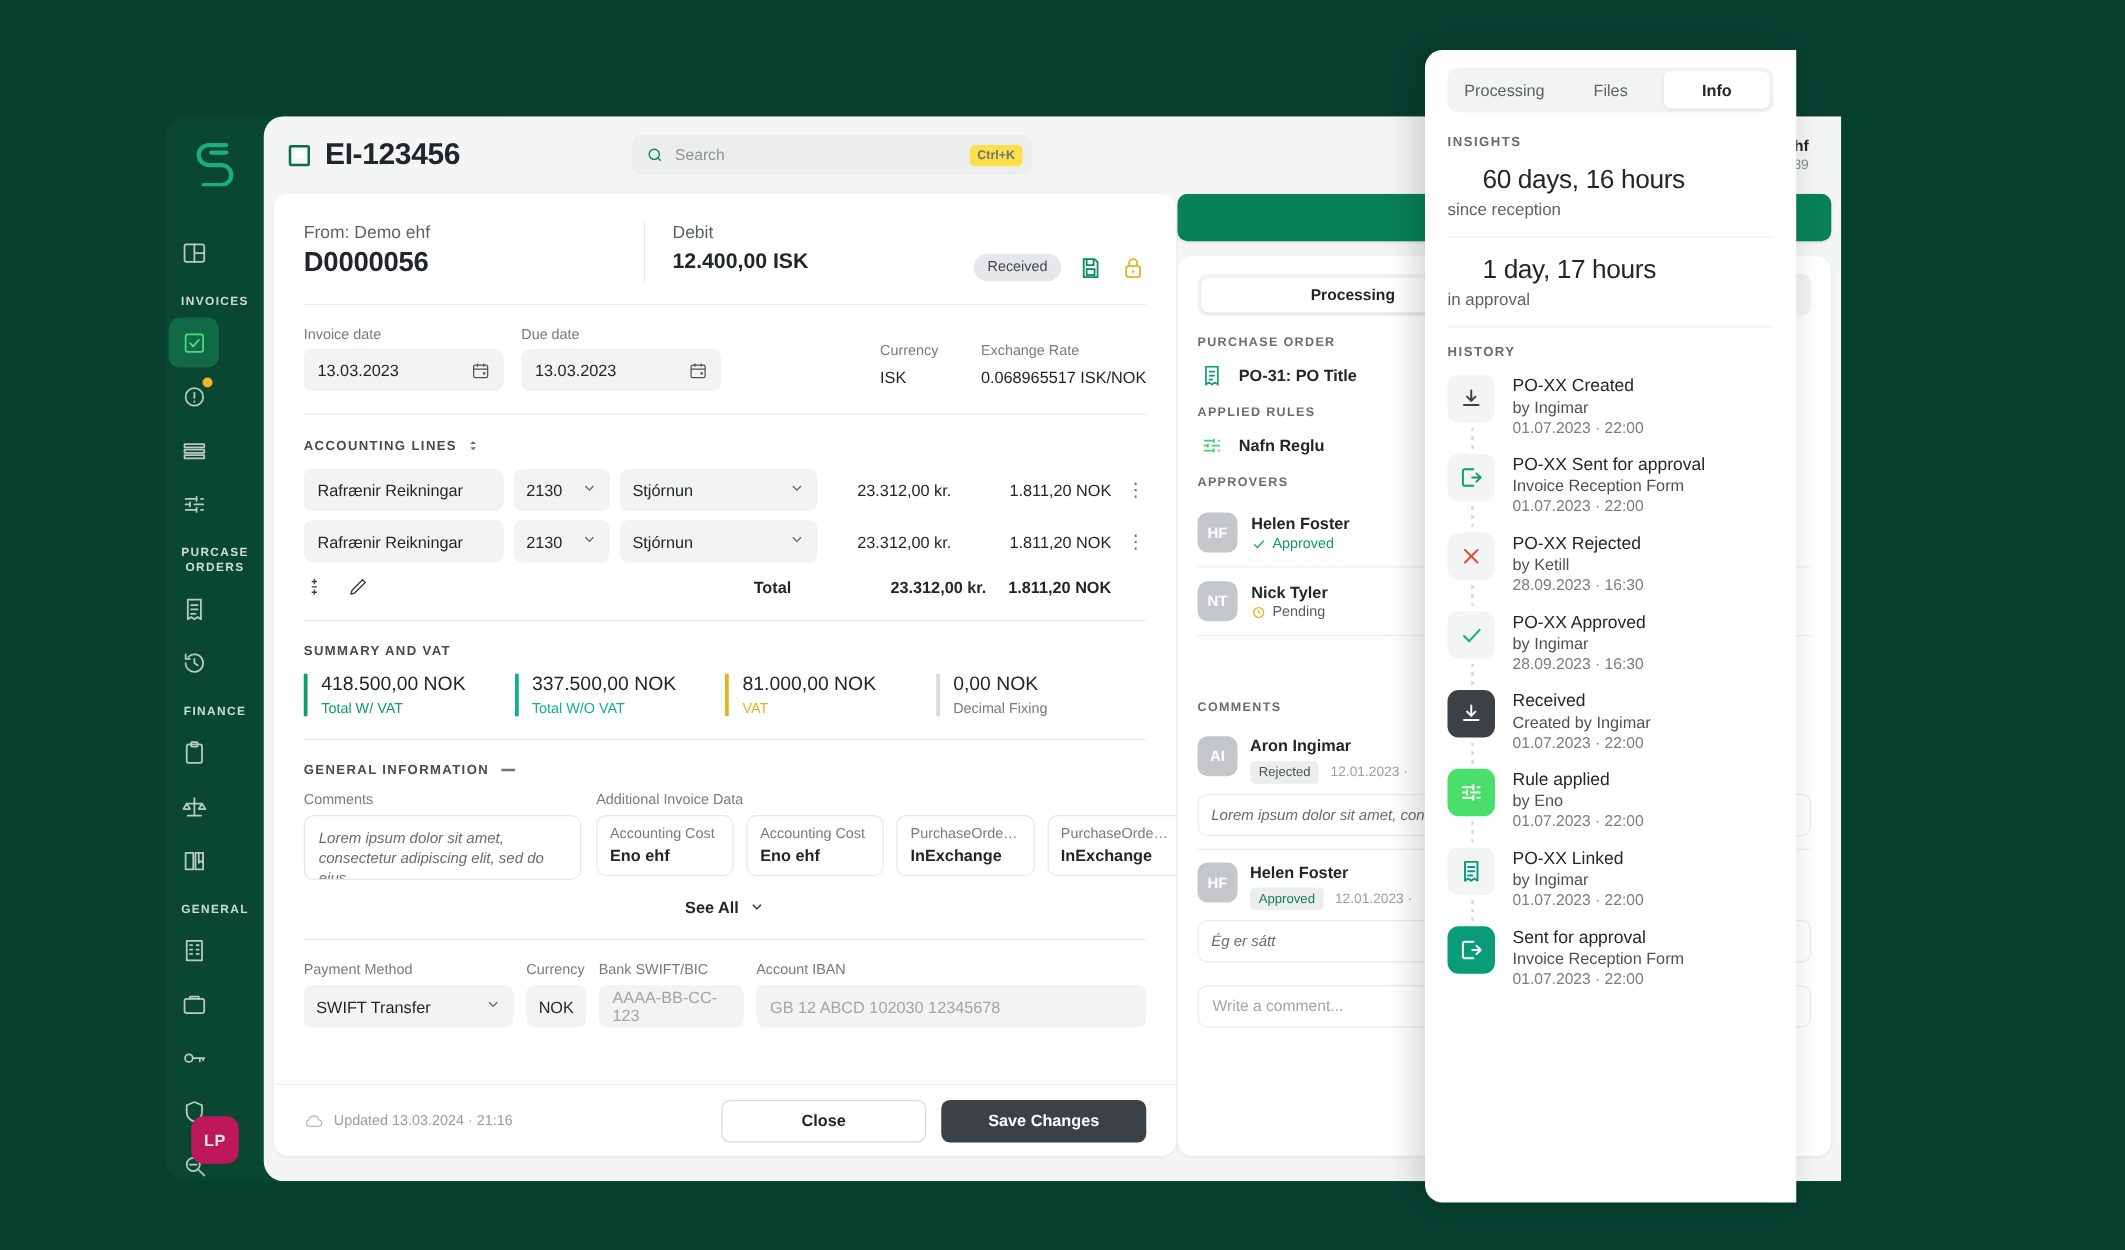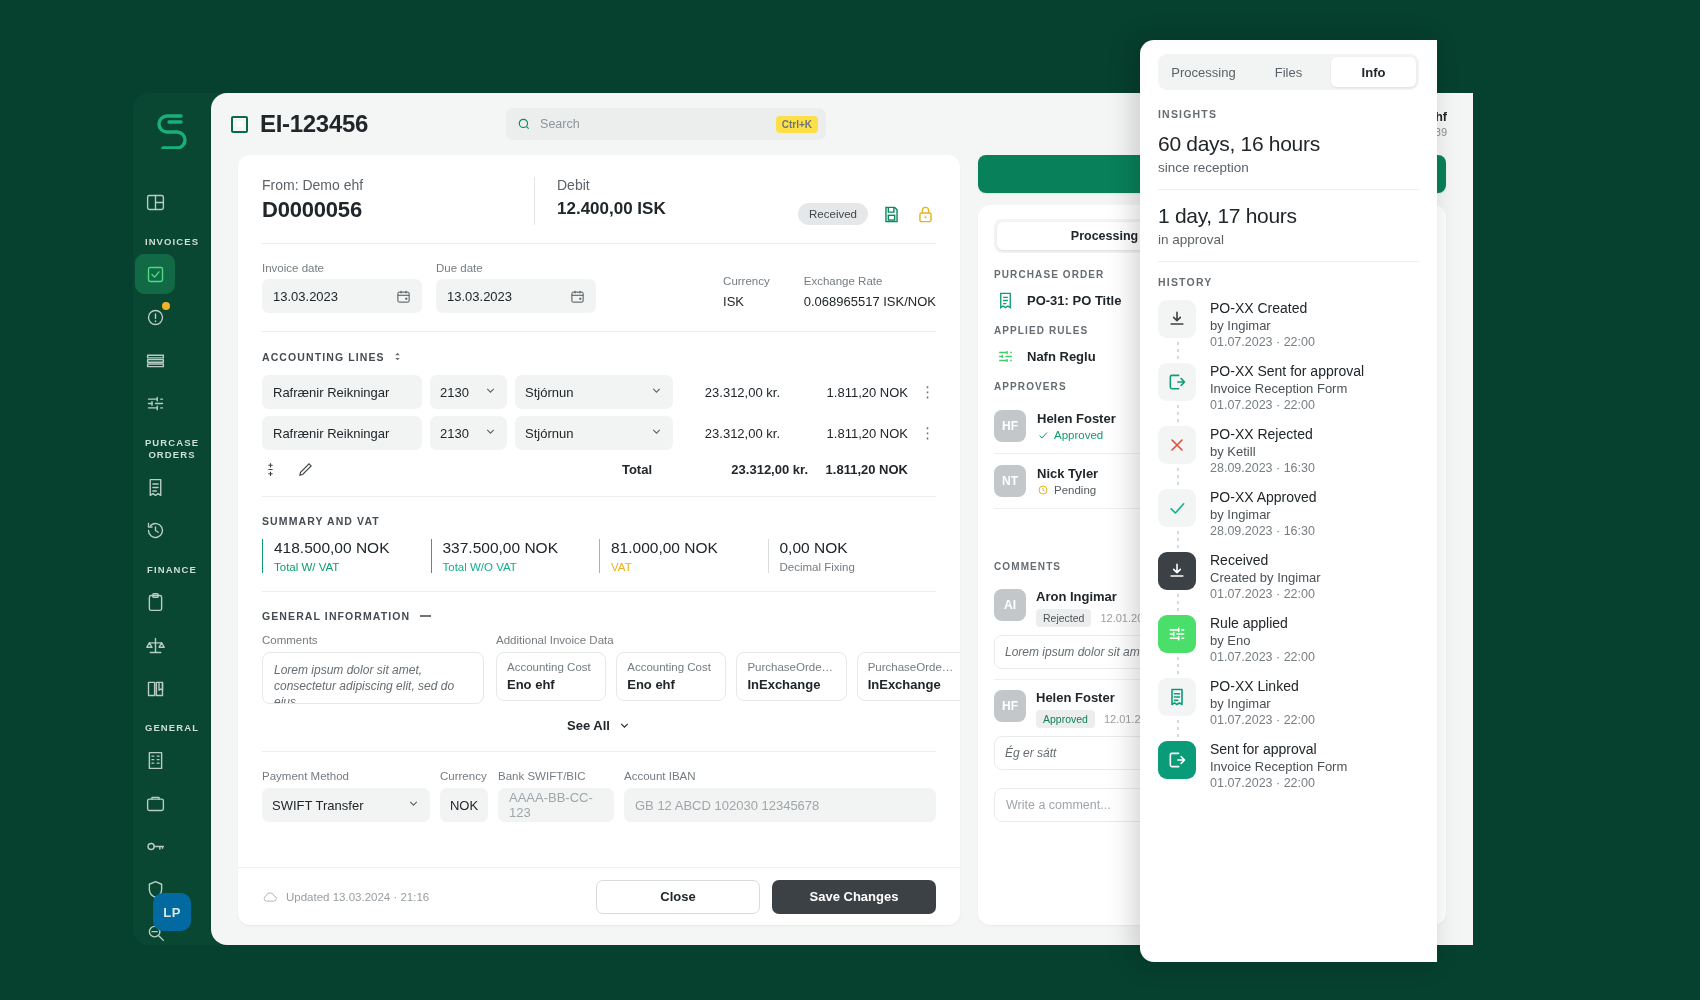--- a/index.html
+++ b/index.html
@@ -309,7 +309,7 @@
   .d-seg .seg-item { height: 30px; font-size: 13px;}
   .d-lbl { font-size: 10.5px; letter-spacing: 1.2px; color: #666d72; font-weight: 600; margin-bottom: 12px;}
   .insight { padding-bottom: 14px; border-bottom: 1px solid #eef0f0; margin-bottom: 14px;}
-  .insight .big { font-size: 21px; color: #20262a; letter-spacing: -.3px;}
+  .insight .big { font-size: 21px; color: #20262a; letter-spacing: -.3px; margin-left: 28px;}
   .insight .sub { font-size: 13.5px; color: #5b6368; margin-top: 4px;}
   .hist-list { position: relative; }
   .hist-item { display: flex; gap: 14px; padding-bottom: 14px; position: relative;}

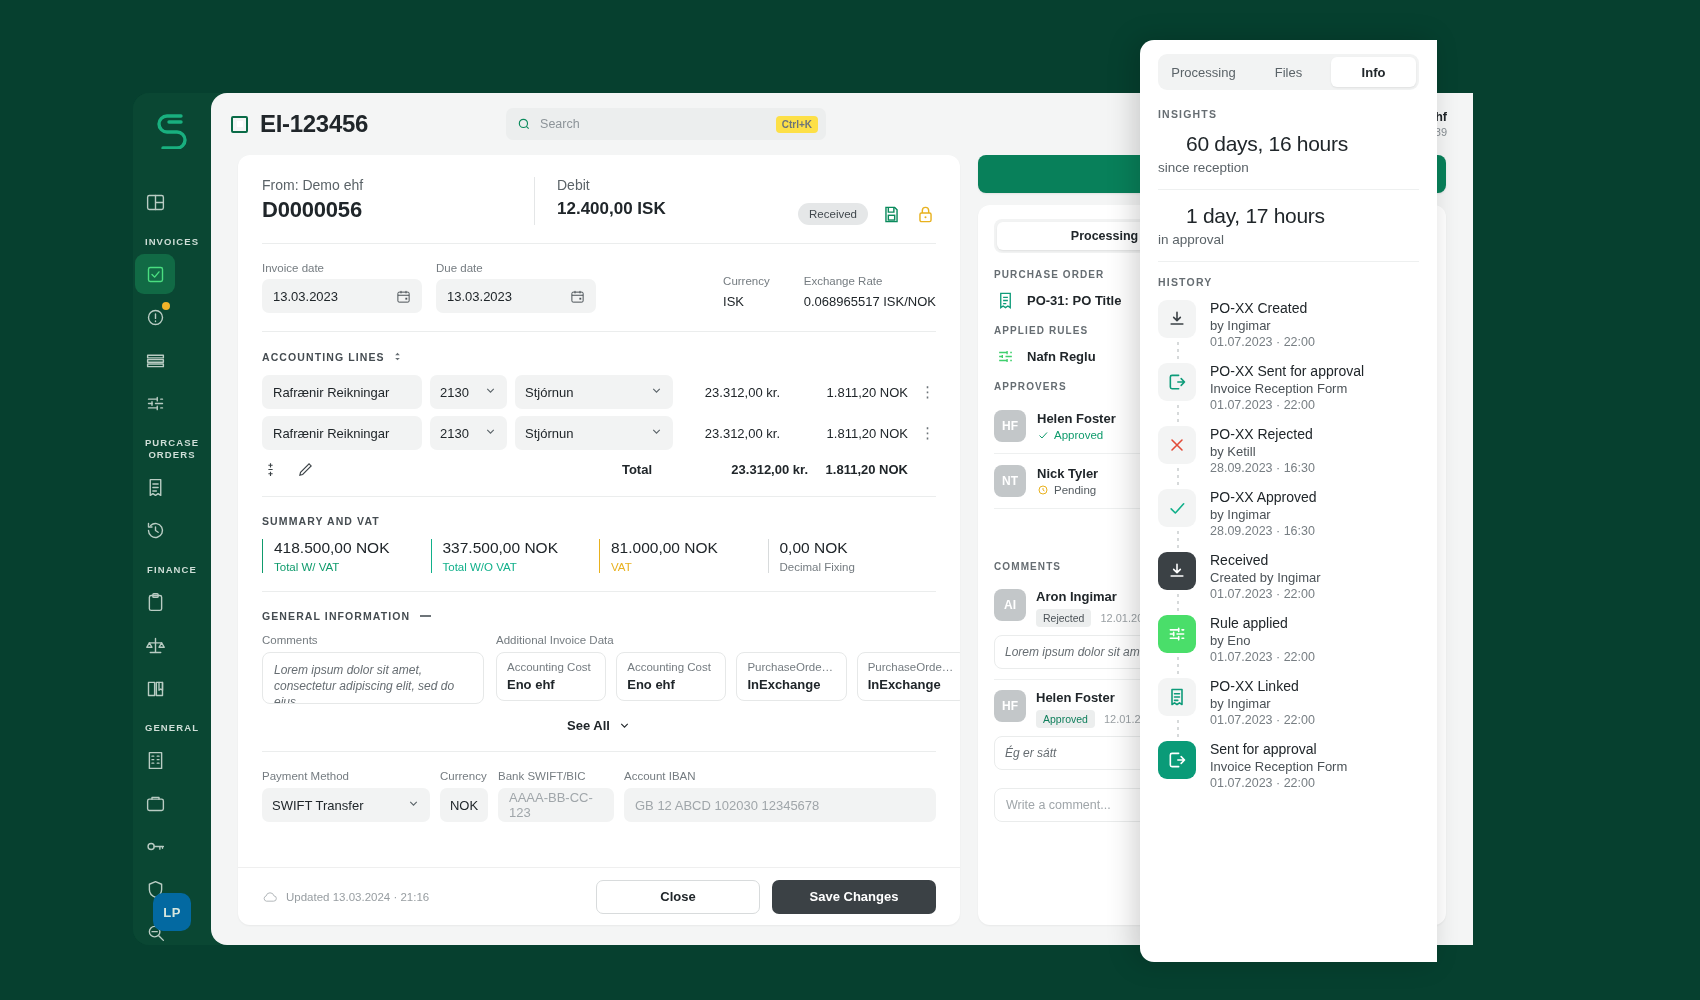--- a/index.html
+++ b/index.html
@@ -99,7 +99,7 @@
   .org .kt { font-size: 11px; color: #868d92; margin-top: 2px; }
 
   
-  .body-split { flex: 1; display: flex; gap: 18px; padding: 0 27px 20px; overflow: hidden; }
+  .body-split { flex: 1; display: flex; gap: 1px; padding: 0 8px 20px; overflow: hidden; }
 
   
   .invoice-card {

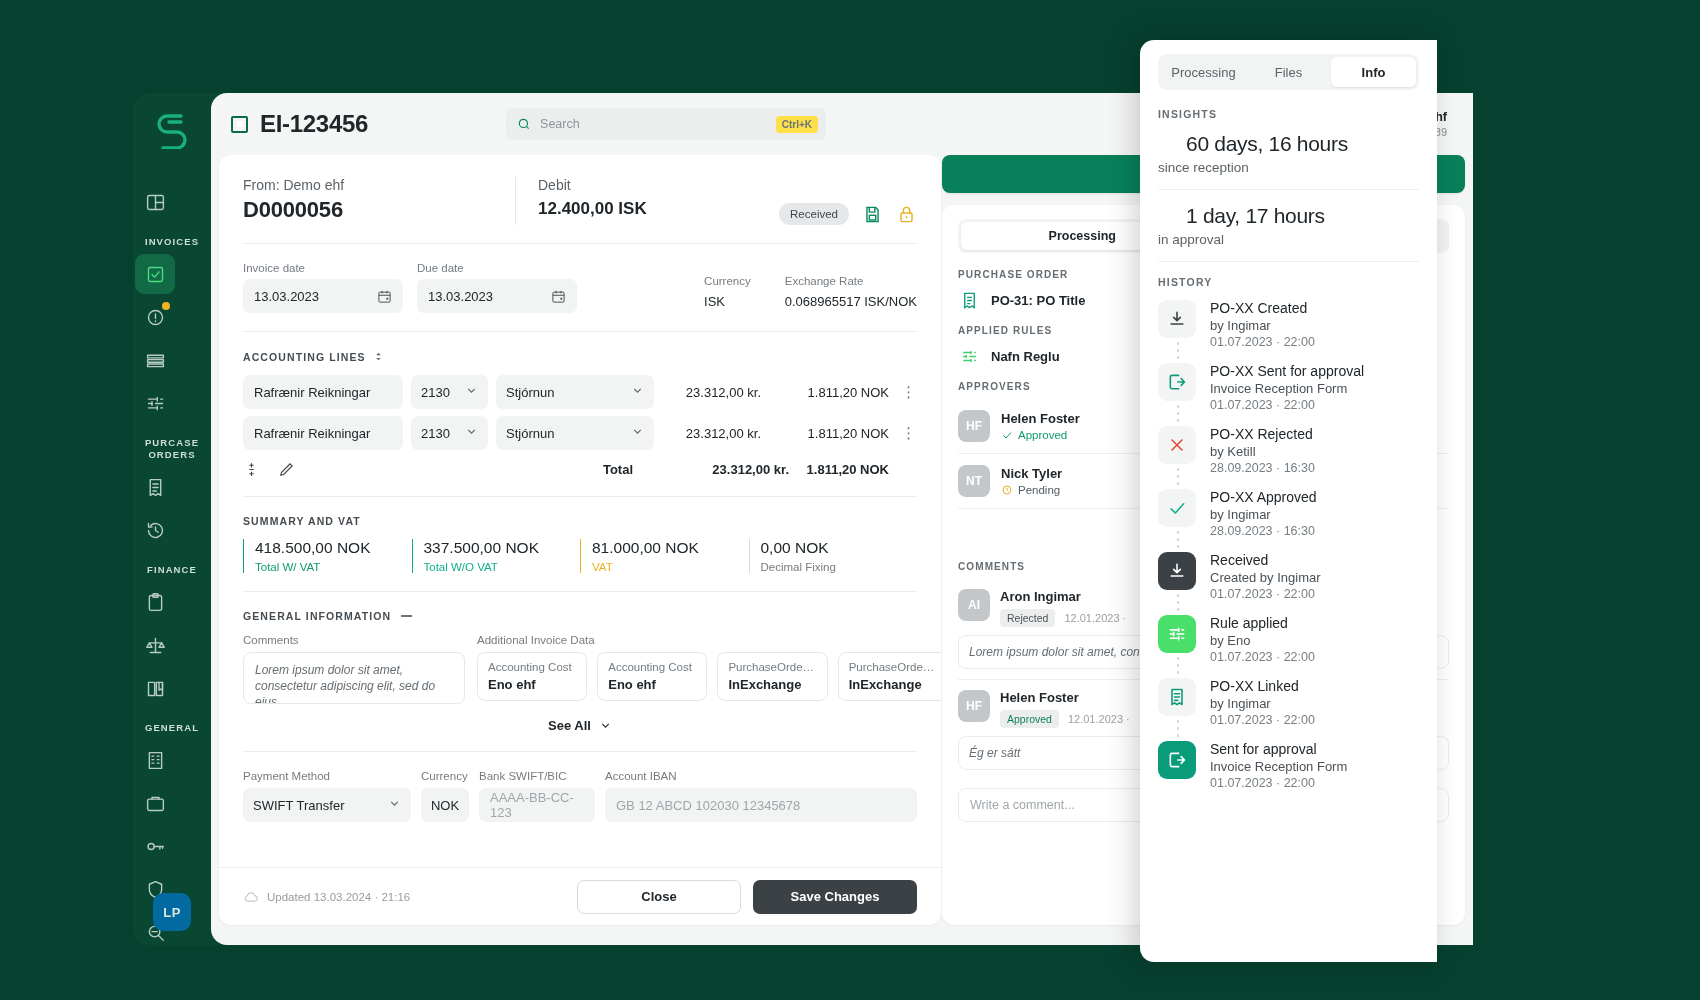--- a/index.html
+++ b/index.html
@@ -176,7 +176,7 @@
 
   
   .sum-row { display: flex; }
-  .sum-cell { flex: 1; padding-left: 11px; border-left: 1px solid #fca5a5; }
+  .sum-cell { flex: 1; padding-left: 11px; border-left: 3px solid #fca5a5; }
   .sum-cell .sv { font-size: 15.5px; color: #20262a; }
   .sum-cell .sl { font-size: 11.5px; margin-top: 4px; }
 

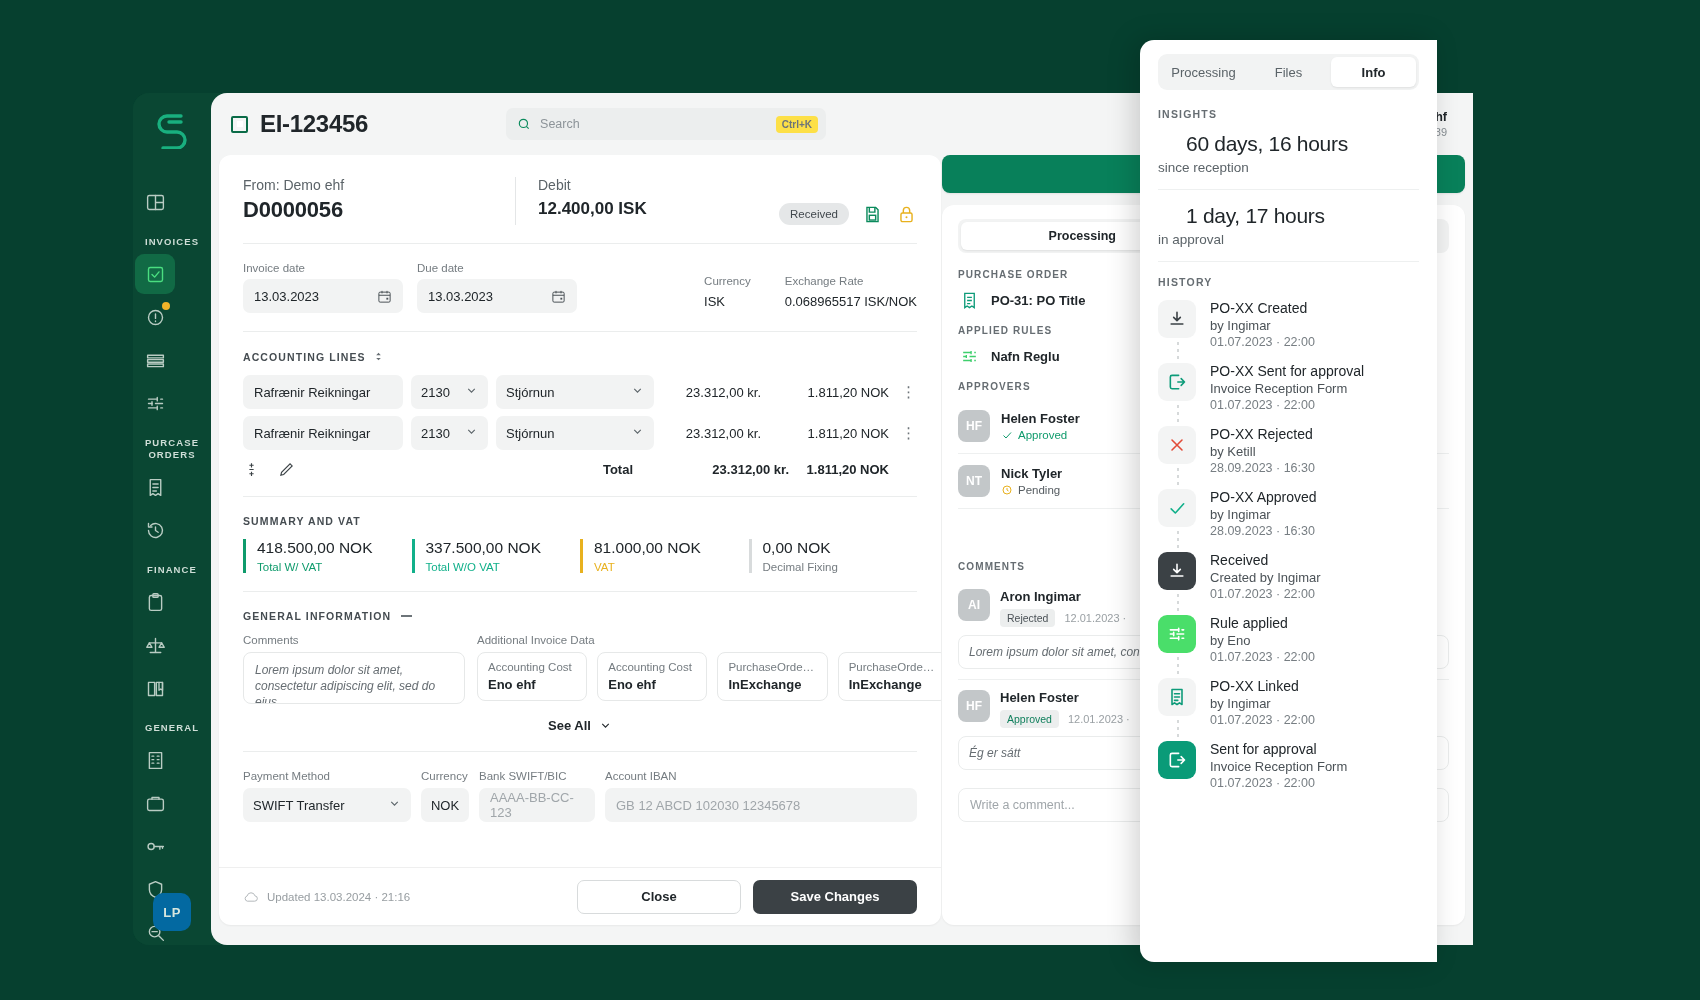--- a/index.html
+++ b/index.html
@@ -53,7 +53,7 @@
   .sb-avatar {
     position: absolute; bottom: 14px; left: 50%; transform: translateX(-50%);
     width: 38px; height: 38px; border-radius: 10px;
-    background: #0369a1; color: #d7e6de;
+    background: #be185d; color: #d7e6de;
     display: flex; align-items: center; justify-content: center;
     font-size: 13px; font-weight: 600; letter-spacing: .5px;
   }

